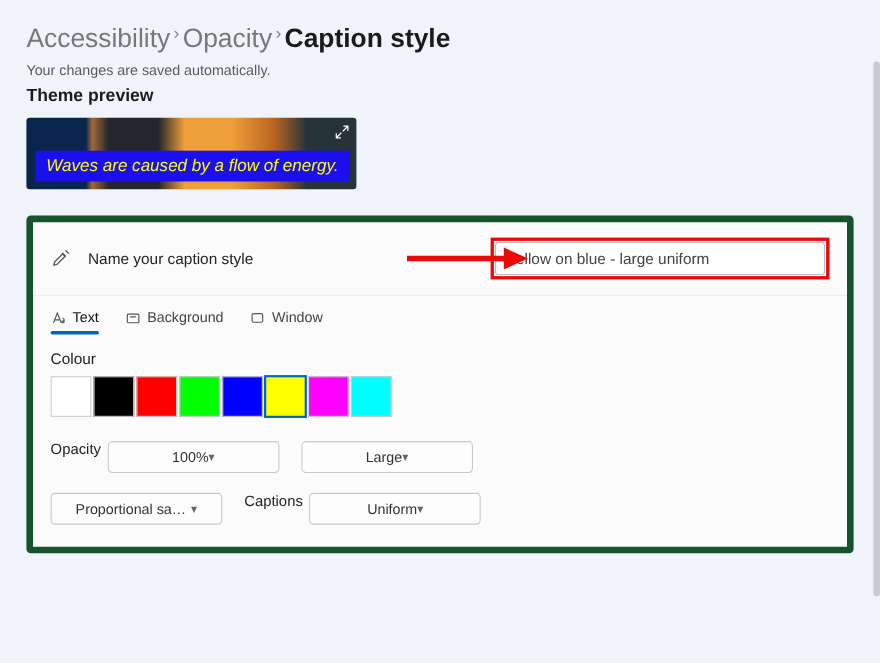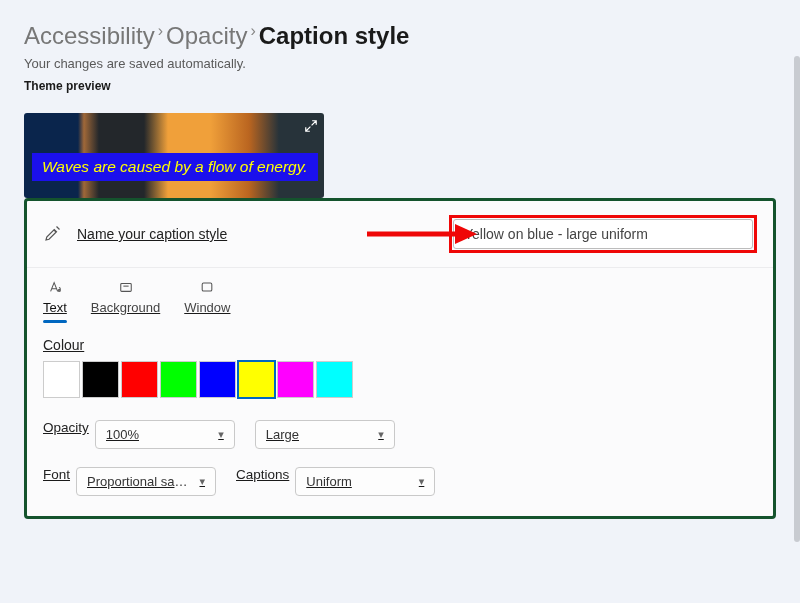--- a/index.html
+++ b/index.html
@@ -28,7 +28,7 @@
   .breadcrumb-item.current { color: #1a1a1a; font-weight: 600; }
   .breadcrumb-sep { font-size: 16px; color: #888; }
   .save-note { color: #5a5a5a; font-size: 13px; margin-bottom: 8px; }
-  .preview-label { font-weight: 600; font-size: 12px; margin-bottom: 20px; }
+  .preview-label { font-weight: 600; font-size: 16px; margin-bottom: 10px; }
   .preview-box {
     width: 300px;
     height: 85px;

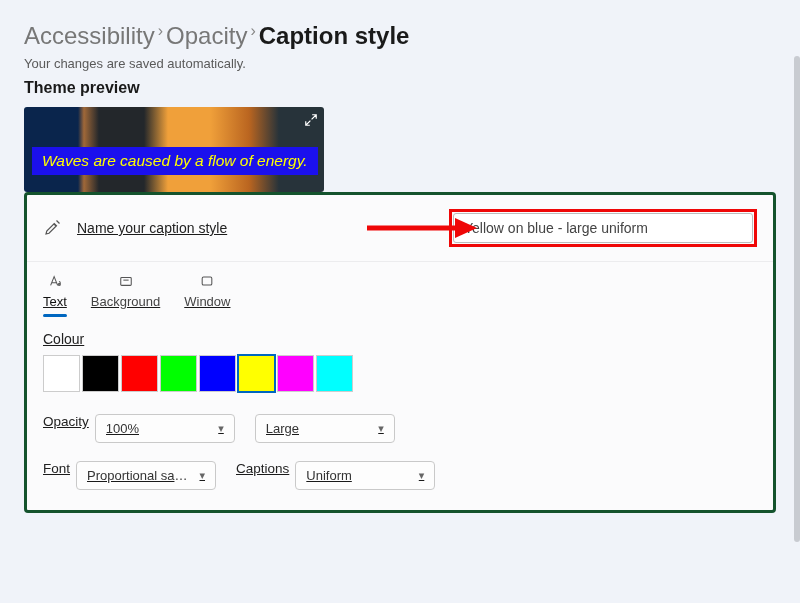--- a/index.html
+++ b/index.html
@@ -31,7 +31,7 @@
   .preview-label { font-weight: 600; font-size: 16px; margin-bottom: 10px; }
   .preview-box {
     width: 300px;
-    height: 85px;
+    height: 65px;
     position: relative;
     background: linear-gradient(90deg,#0a254c 0%, #0a254c 18%, #a06838 20%, #23272b 25%, #23272b 40%, #f0a03a 48%, #f0a03a 62%, #ba6520 75%, #27333a 85%, #27333a 100%);
     border-radius: 3px;

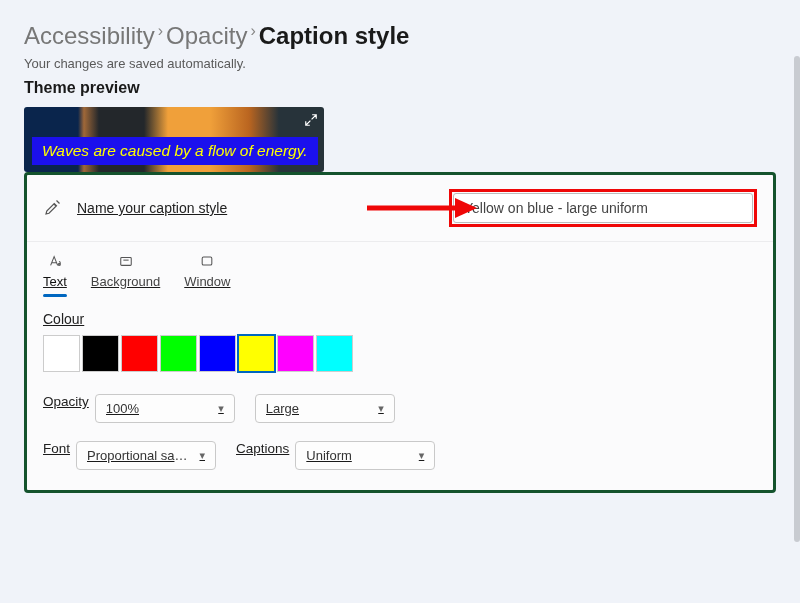--- a/index.html
+++ b/index.html
@@ -57,10 +57,10 @@
     margin-top: 22px;
   }
   .panel {
+    margin-top: 24px;
     background: #fbfbfc;
-    border: 3px solid #14532d;
+    border: 6px solid #14532d;
     border-radius: 4px;
-    text-decoration: underline;
   }
   .name-row {
     display: flex;

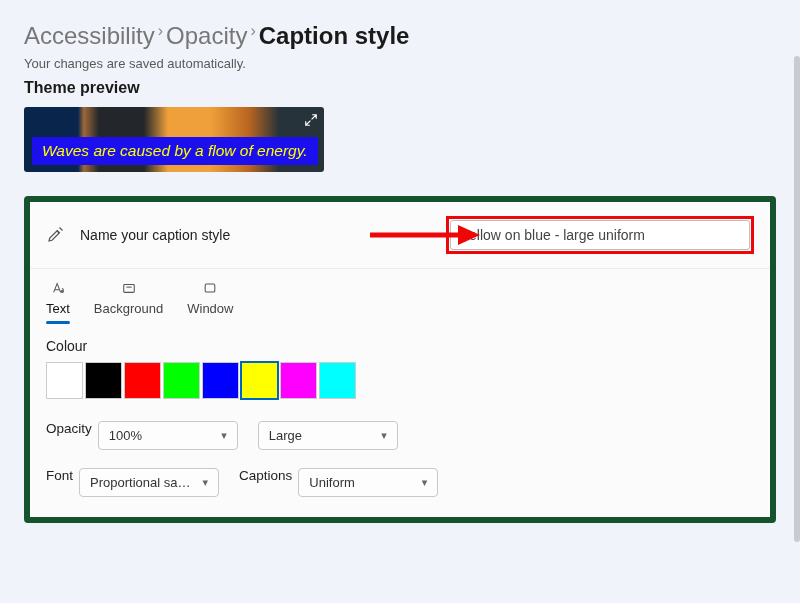--- a/index.html
+++ b/index.html
@@ -114,7 +114,6 @@
     font-size: 13px;
     color: #444;
     position: relative;
-    flex-direction: column;
   }
   .tab.active { color: #111; }
   .tab.active::after {

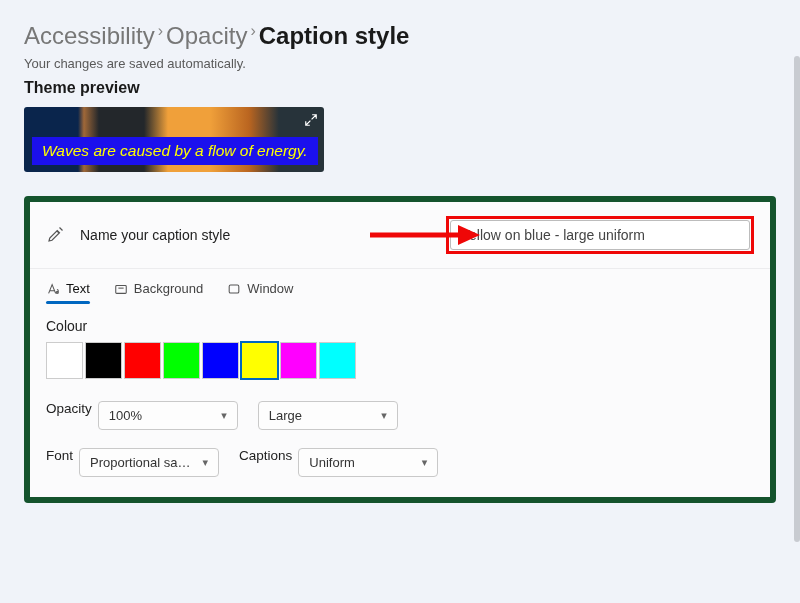--- a/index.html
+++ b/index.html
@@ -149,7 +149,7 @@
   .control { display: flex; flex-direction: row; gap: 6px; }
   .control-label { font-size: 13.5px; color: #222; }
   .dropdown {
-    width: 140px;
+    width: 156px;
     border: 1px solid #c9c9c9;
     border-radius: 4px;
     background: #fdfdfd;
@@ -158,7 +158,7 @@
     color: #333;
     display: flex;
     align-items: center;
-    justify-content: space-between;
+    justify-content: center;
   }
   .dropdown .chev { font-size: 11px; color: #666; }
   .ellipsis { white-space: nowrap; overflow: hidden; text-overflow: ellipsis; max-width: 105px; }

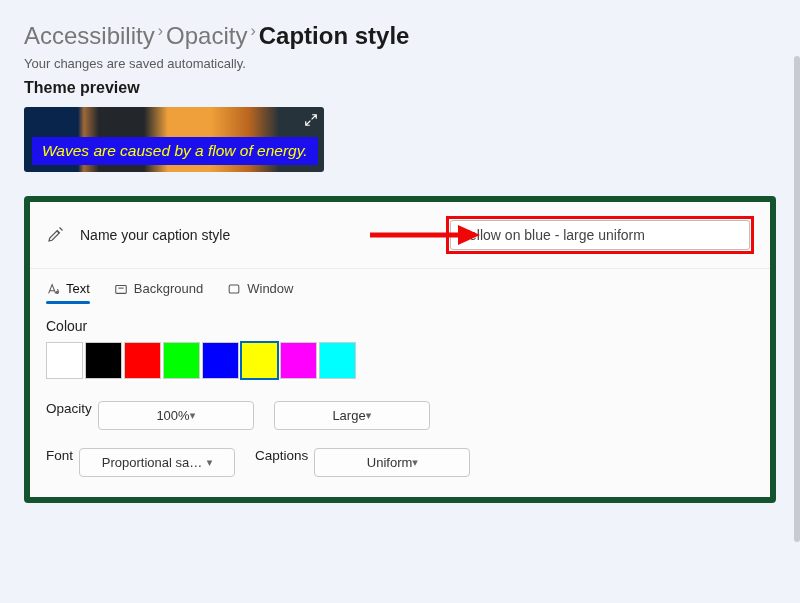--- a/index.html
+++ b/index.html
@@ -278,7 +278,6 @@
 
       <div class="controls-row" style="margin-bottom:0">
         <div class="control">
-          <div class="control-label">Font</div>
           <div class="dropdown">
             <span class="ellipsis">Proportional san...</span>
             <span class="chev">▾</span>

